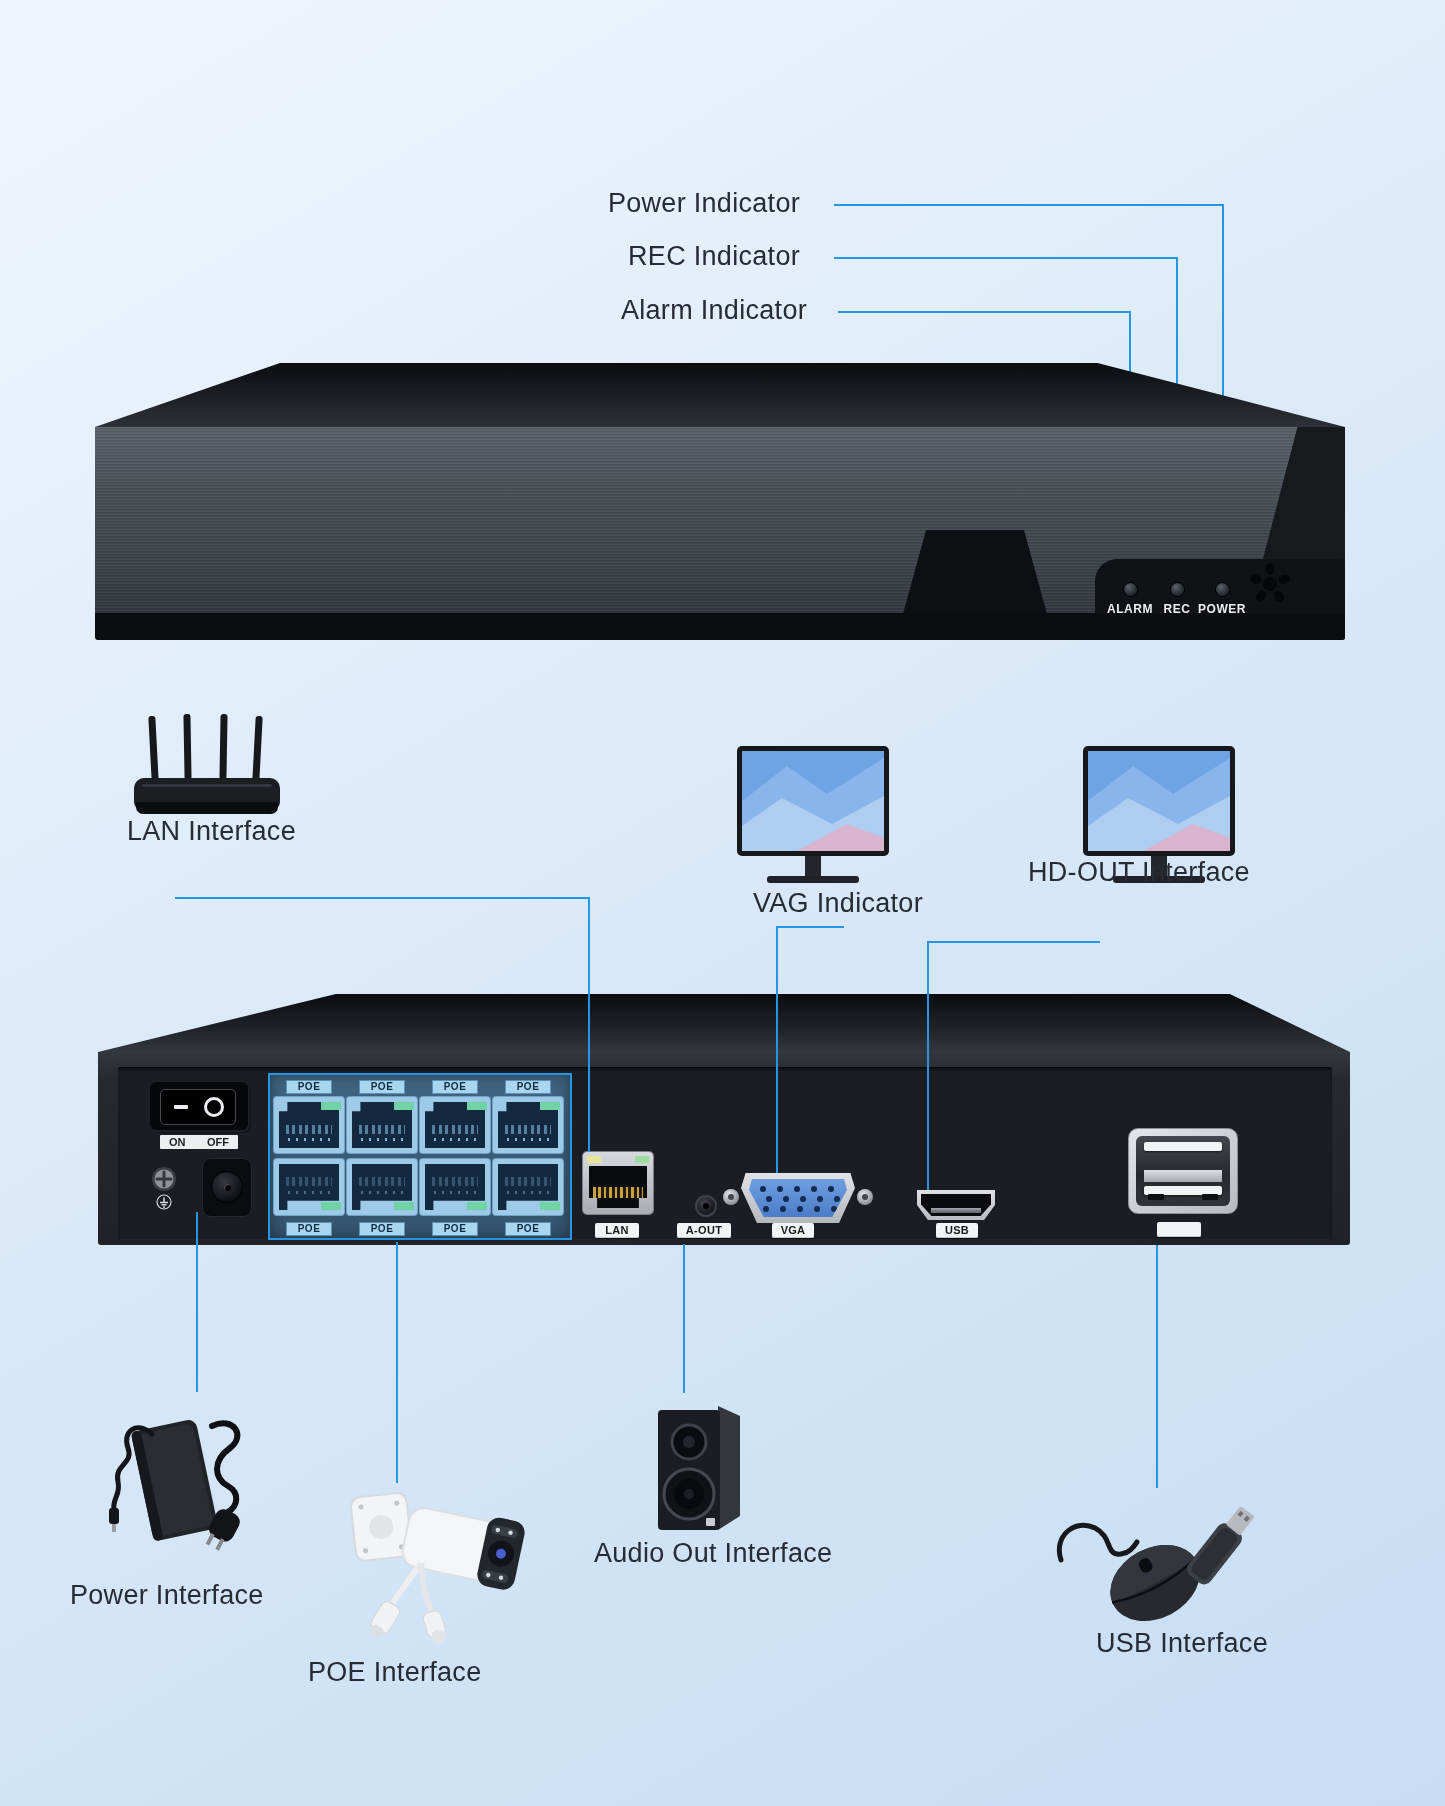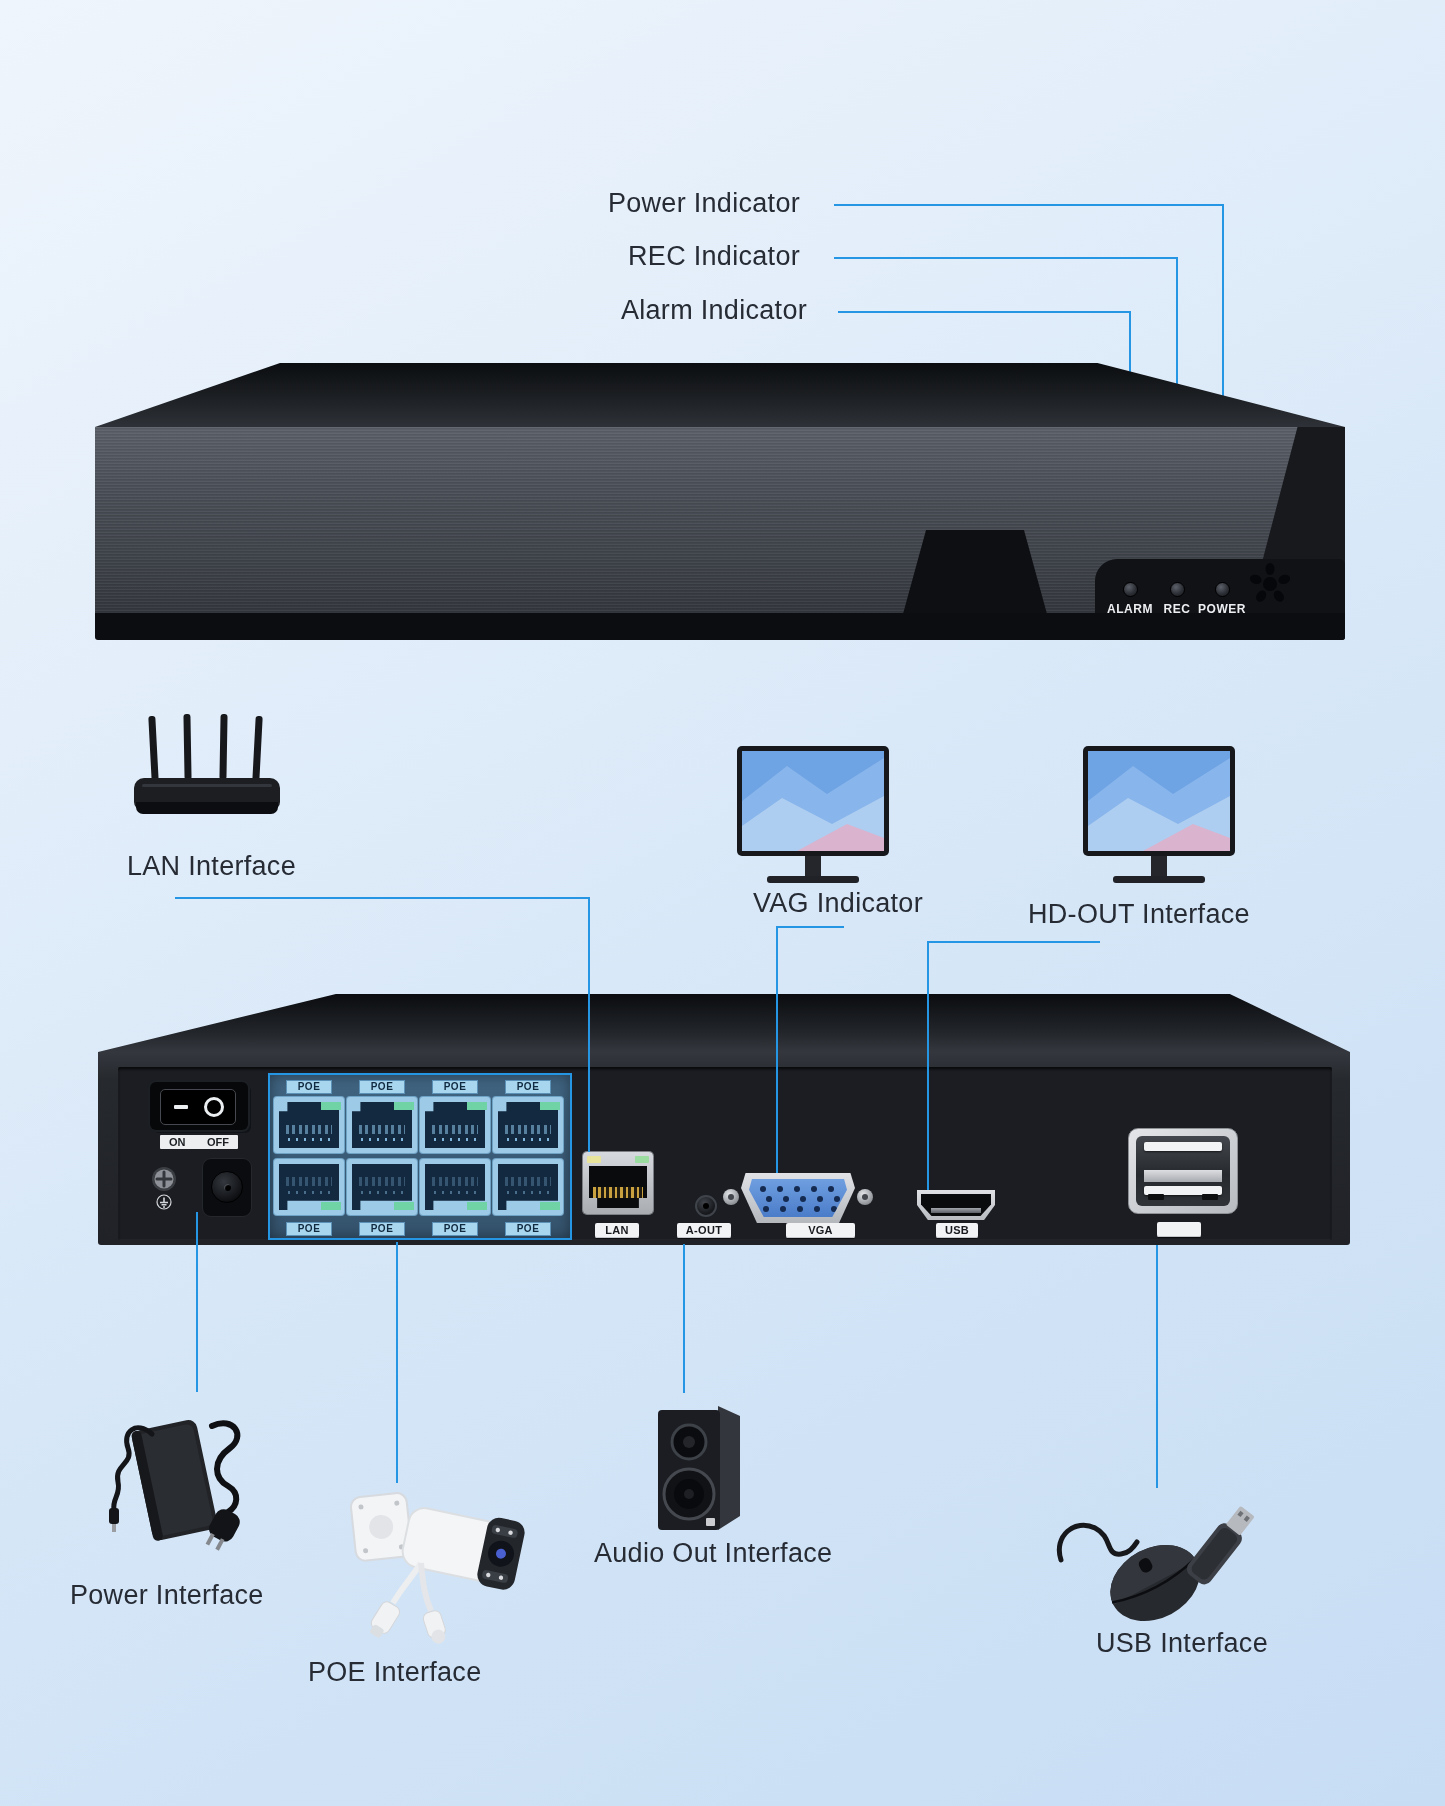--- a/index.html
+++ b/index.html
@@ -189,7 +189,7 @@
     <path d="M8,88 h142 v5 a7,7 0 0 1 -7,7 H15 a7,7 0 0 1 -7,-7 z" fill="#0c0d10"></path>
     <rect x="14" y="70" width="130" height="3" rx="1.5" fill="#33363c"></rect>
   </svg>
-  <div class="clabel" style="left:127px;top:851px;">LAN Interface</div>
+  <div class="clabel" style="left:127px;top:816px;">LAN Interface</div>
 
   <svg class="icon" style="left:737px;top:746px;" width="152" height="142" viewBox="0 0 152 142">
     <rect x="0" y="0" width="152" height="110" rx="5" fill="#16181c"></rect>

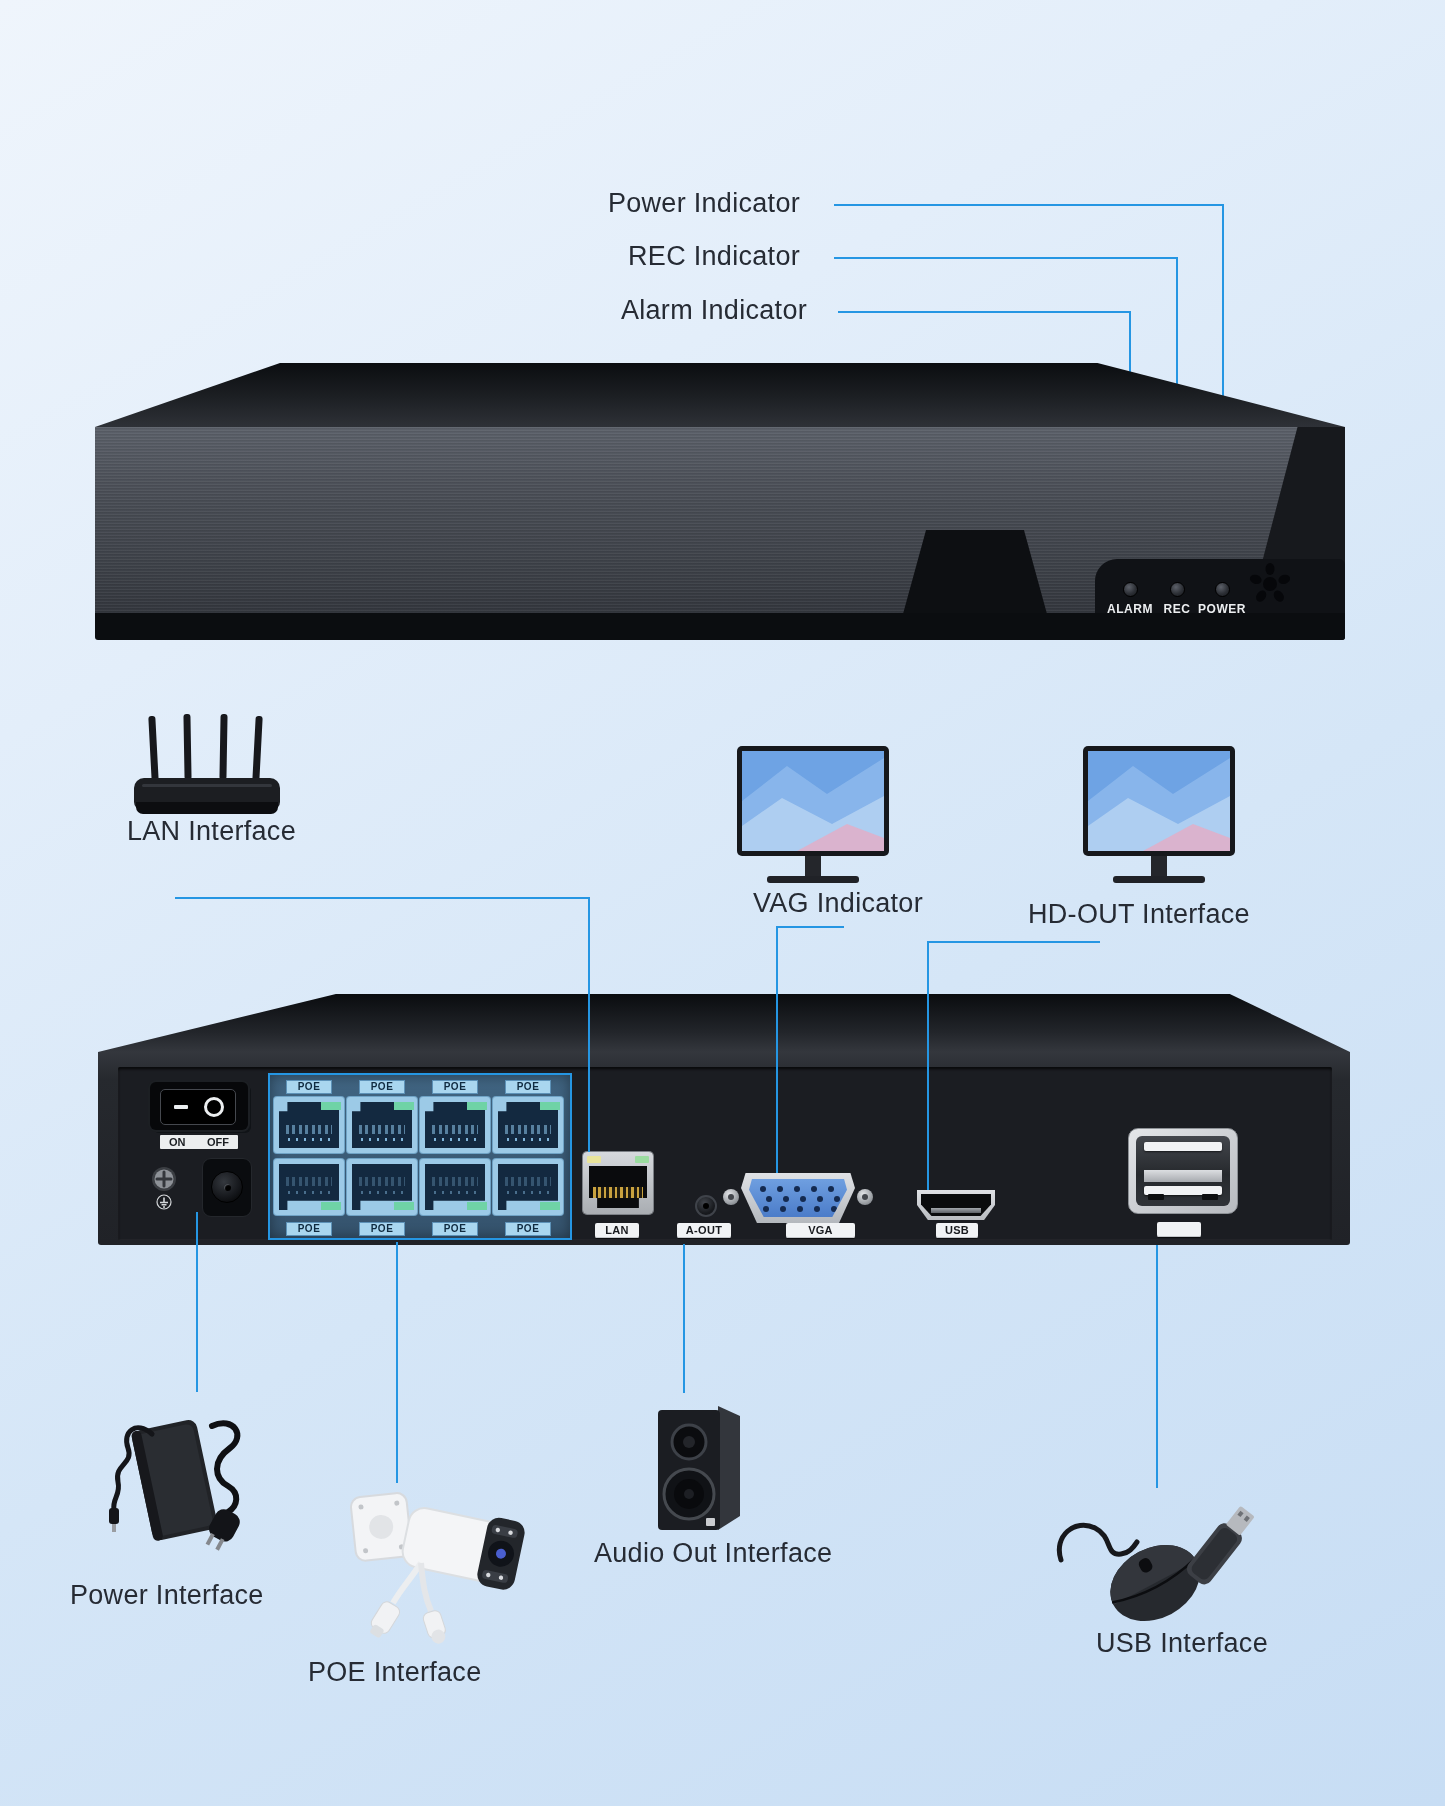--- a/index.html
+++ b/index.html
@@ -211,7 +211,7 @@
     <rect x="68" y="110" width="16" height="20" fill="#24262b"></rect>
     <rect x="30" y="130" width="92" height="7" rx="3" fill="#202227"></rect>
   </svg>
-  <div class="clabel" style="left:1028px;top:899px;">HD-OUT Interface</div>
+  <div class="clabel" style="left:1028px;top:857px;">HD-OUT Interface</div>
 
   <div class="hline" style="left:175px;top:897px;width:415px;"></div>
   <div class="vline" style="left:588px;top:897px;height:255px;z-index:5;"></div>

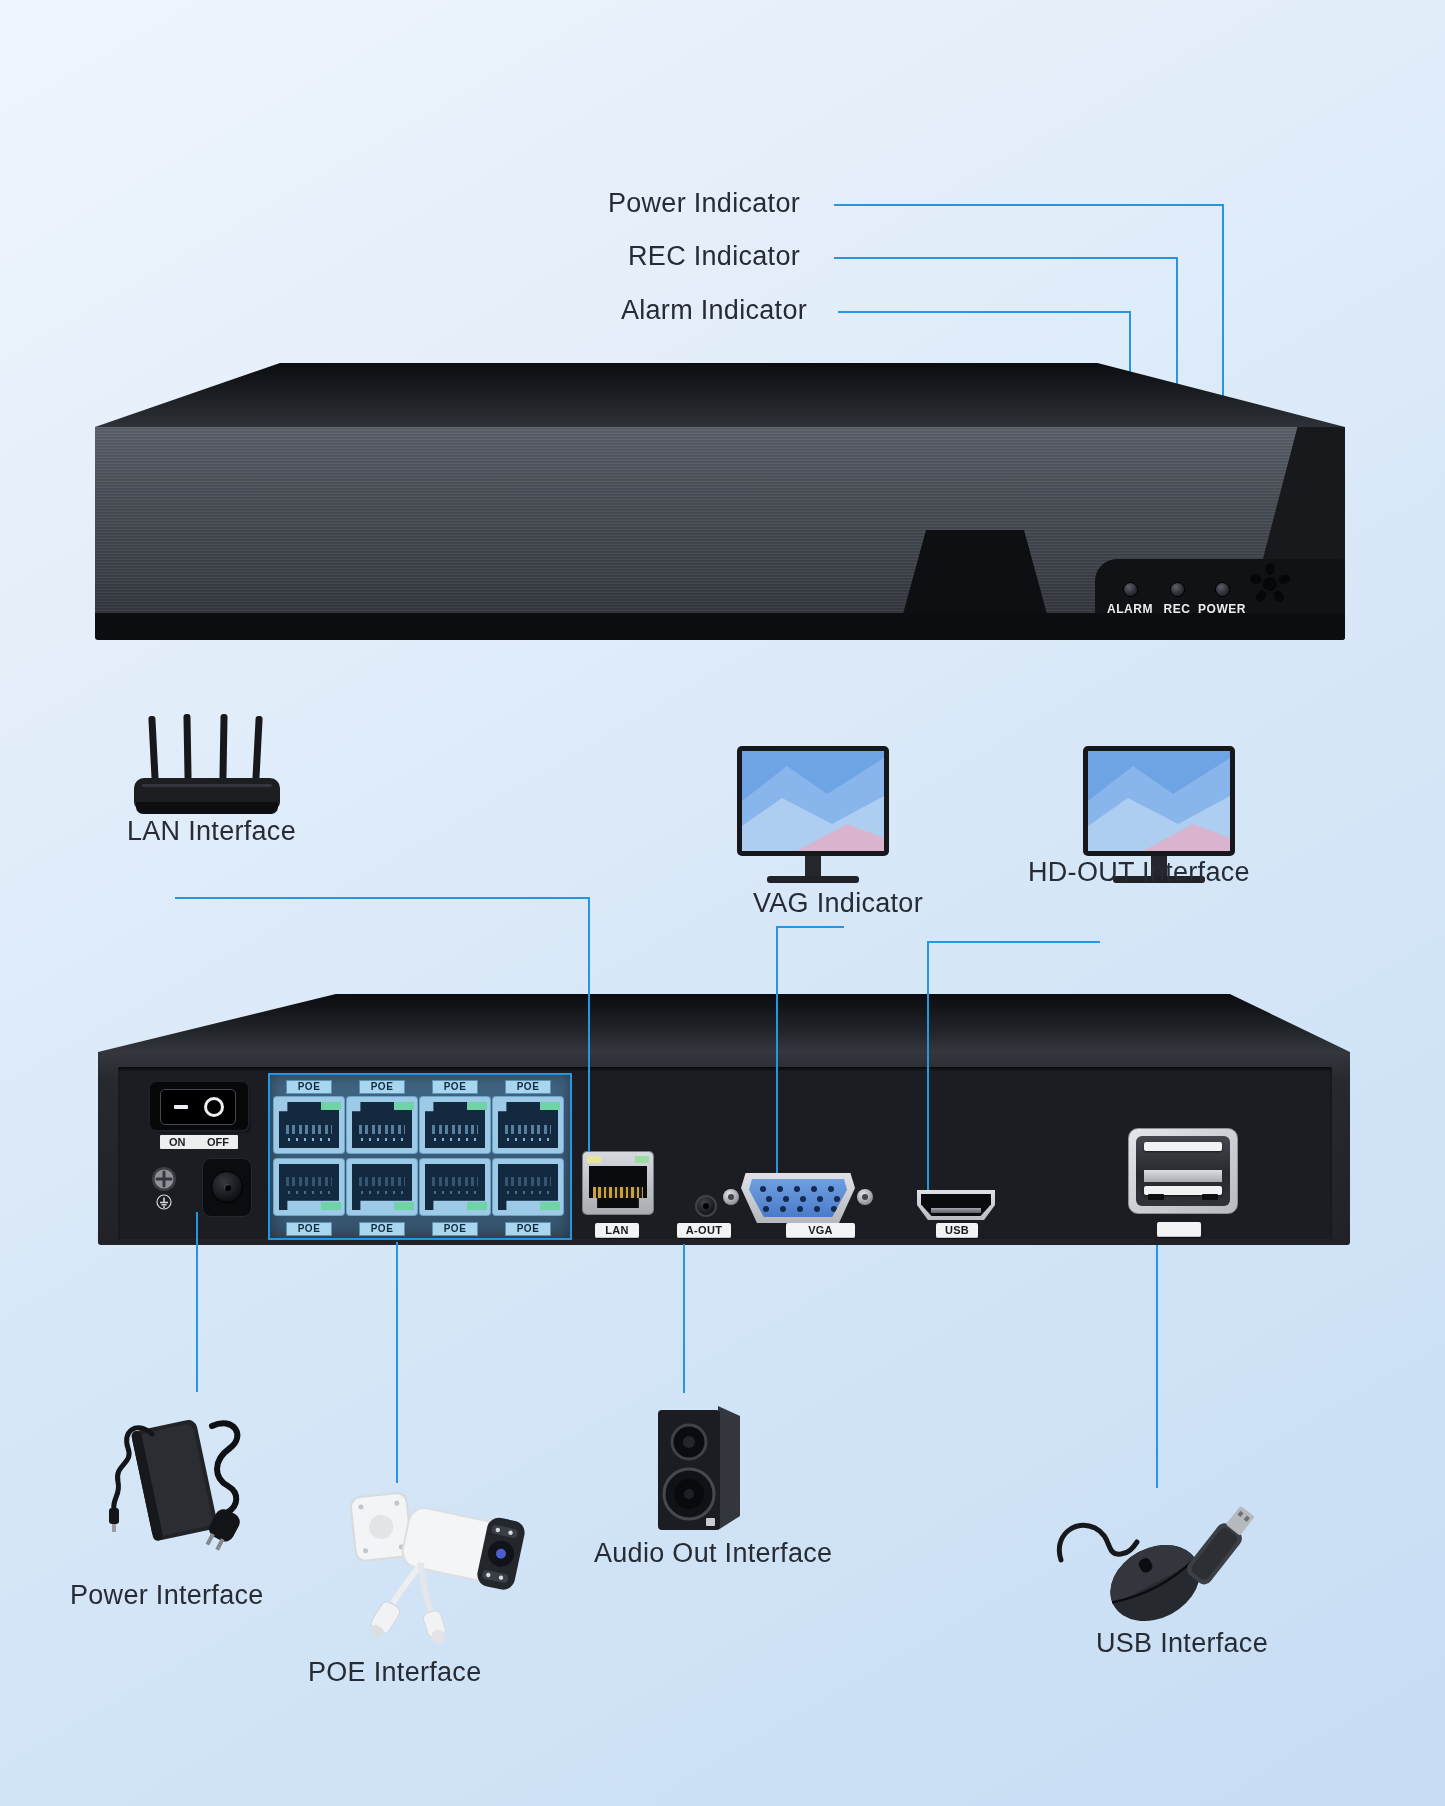--- a/index.html
+++ b/index.html
@@ -374,7 +374,7 @@
 
     <div class="plate" style="left:497px;top:229px;width:44px;">LAN</div>
     <div class="plate" style="left:579px;top:229px;width:54px;">A-OUT</div>
-    <div class="plate" style="left:688px;top:229px;width:69px;">VGA</div>
+    <div class="plate" style="left:674px;top:229px;width:42px;">VGA</div>
     <div class="plate" style="left:838px;top:229px;width:42px;">USB</div>
     <div class="plate" style="left:1059px;top:228px;width:44px;"></div>
   </div>

